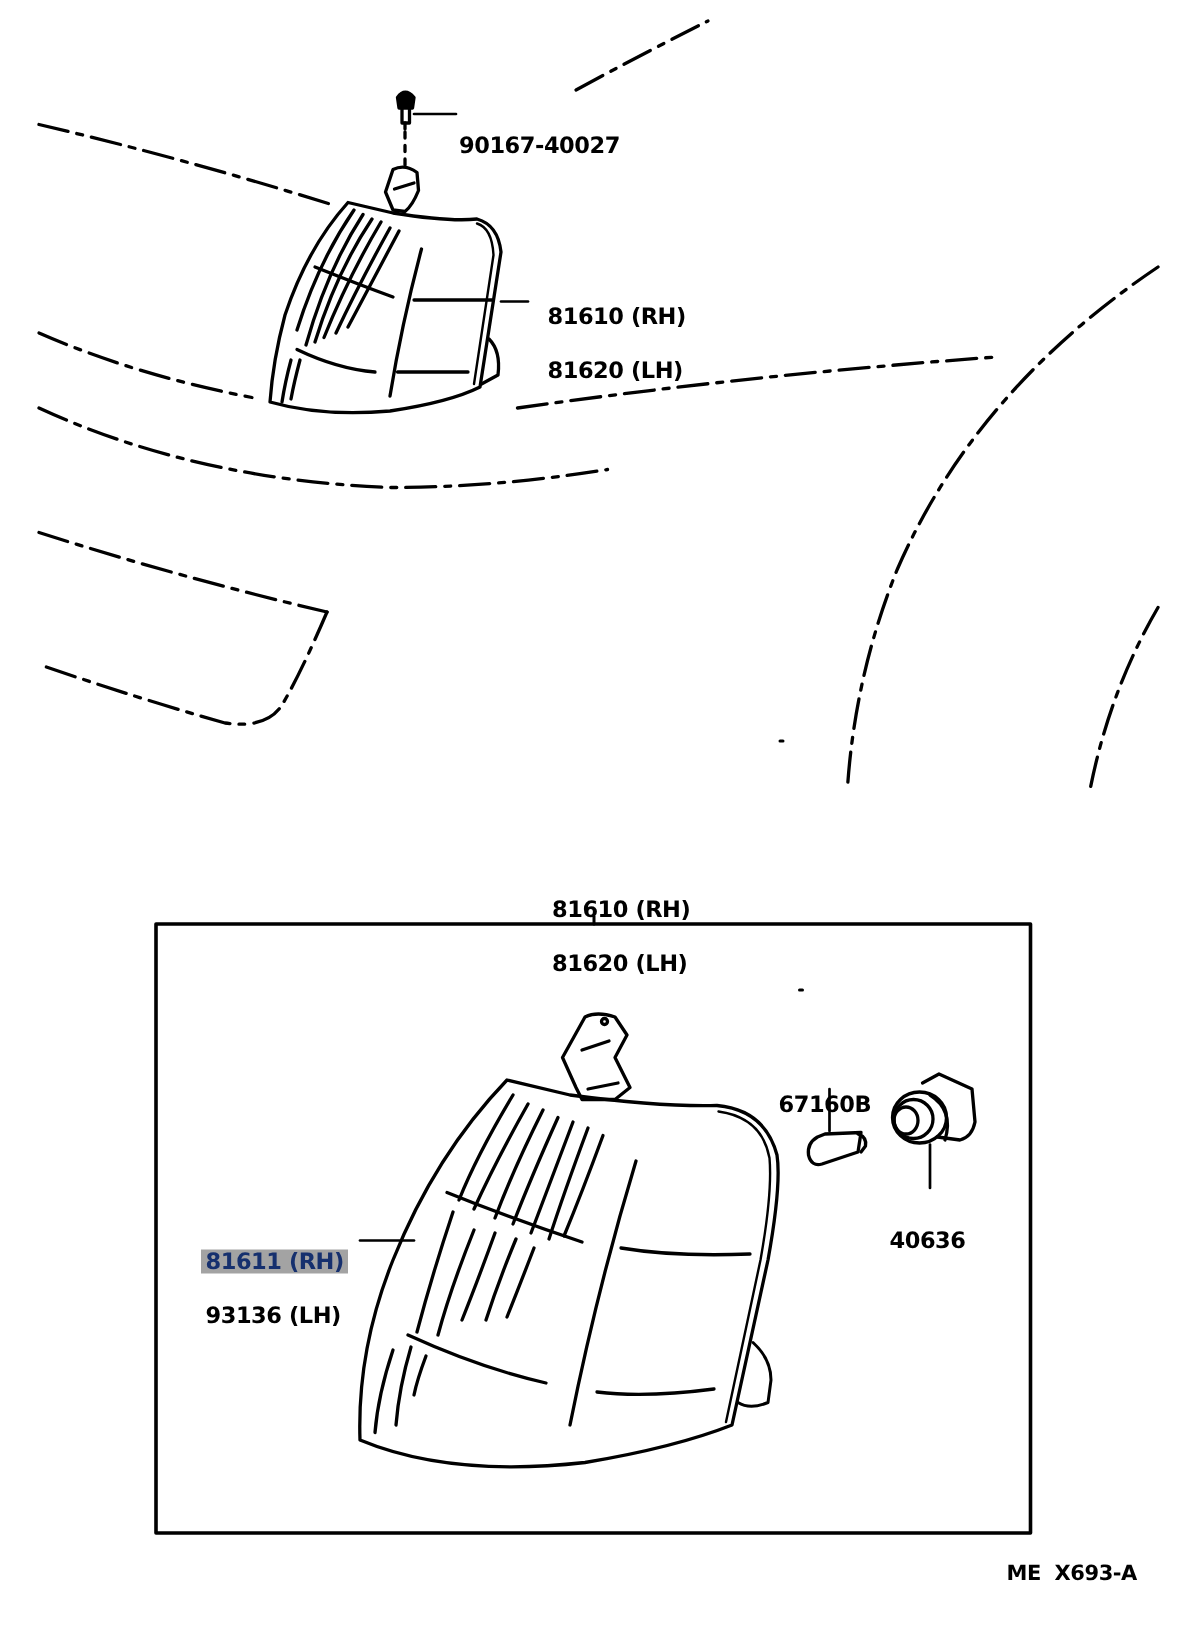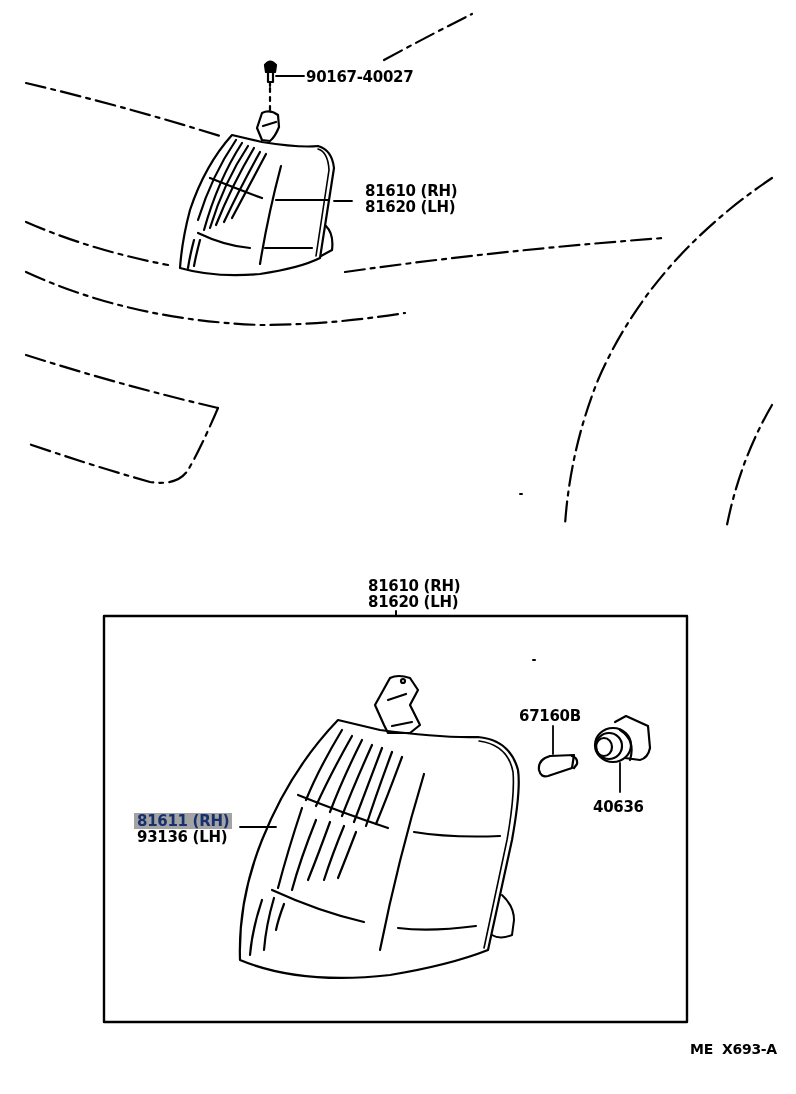--- a/index.html
+++ b/index.html
@@ -9,7 +9,7 @@
   .lbl { position: absolute; font-family: "DejaVu Sans", "Liberation Sans", sans-serif;
          font-weight: bold; font-size: 15px; line-height: 16px; color: #000;
          letter-spacing: -0.3px; white-space: nowrap; cursor: pointer; }
-  .lbl span { display: block; }
+  .lbl span { display: block; margin-top: 20px; }
   .hl { background: #a3a3a3; color: #16306e; padding: 0 3px; margin-left: -3px; }
   .ref { position: absolute; font-family: "DejaVu Sans", sans-serif; font-weight: bold;
          font-size: 14px; color: #000; white-space: nowrap; letter-spacing: -0.3px; }

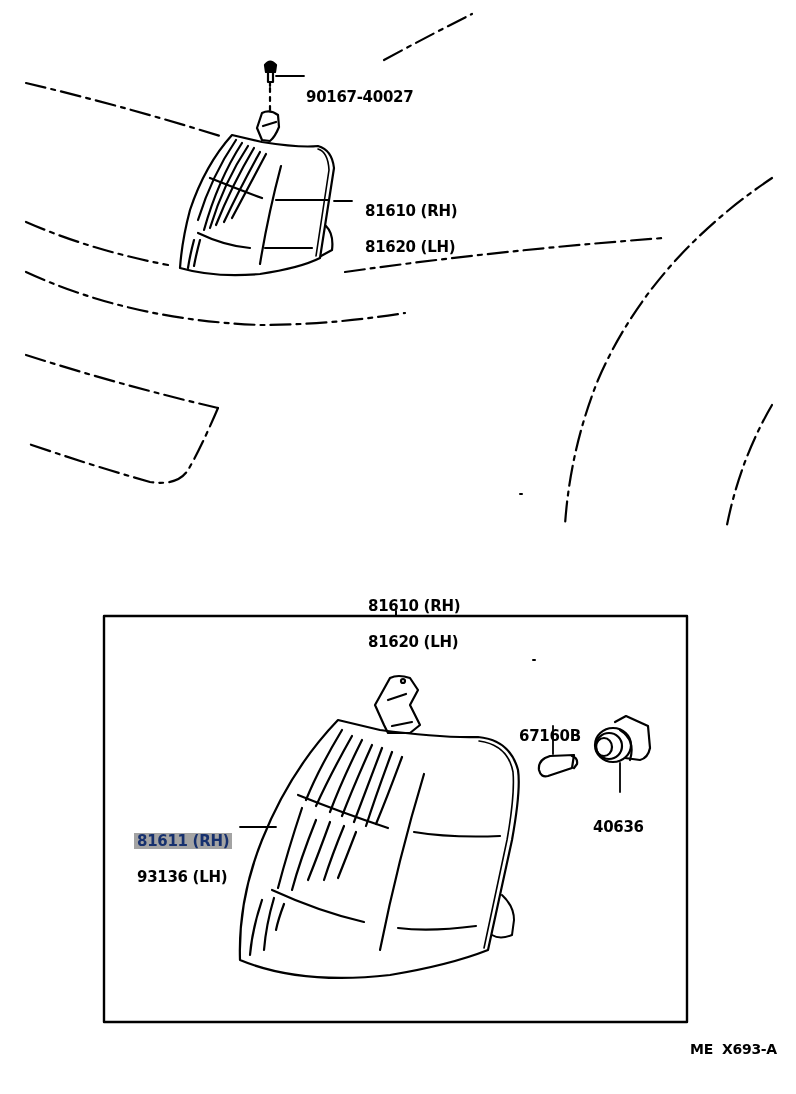--- a/index.html
+++ b/index.html
@@ -149,6 +149,6 @@
   <span>40636</span>
 </div>
 
-<div class="ref" style="left:690px; top:1041px; white-space:pre;">ME  X693-A</div>
+<div class="ref" style="left:671px; top:1041px; white-space:pre;">ME  X693-A</div>
 
 </body></html>

